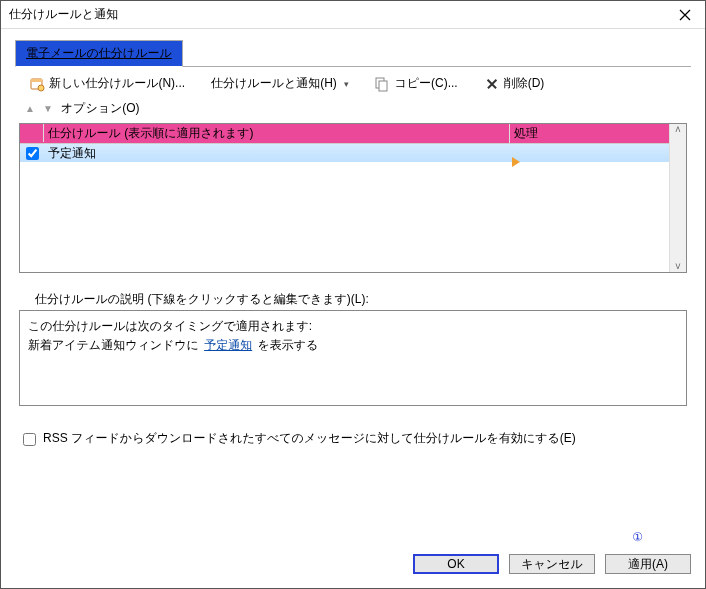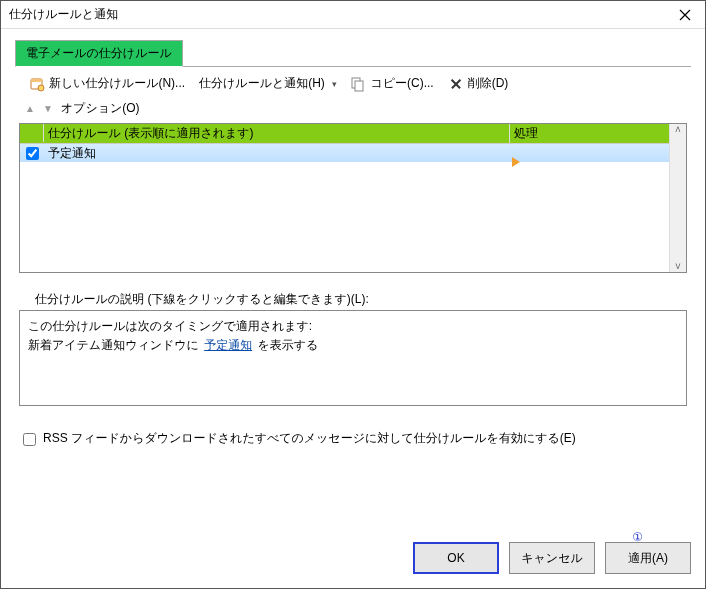--- a/index.html
+++ b/index.html
@@ -15,7 +15,7 @@
   .tabs { display: flex; border-bottom: 1px solid #aaa; }
   .tab { padding: 4px 10px 4px 10px; border: 1px solid #aaa; border-bottom: none;
          background: #f4f4f4; margin-right: 0; position: relative; top: 1px; }
-  .tab.active { background: #22c55e; border-bottom: 1px solid #fff; }
+  .tab.active { background: #1d4ed8; border-bottom: 1px solid #fff; text-decoration: underline; }
   .toolbar { display: flex; align-items: center; gap: 6px; padding: 6px 4px 4px 10px; }
   .tbtn { display: inline-flex; align-items: center; gap: 4px; padding: 2px 4px; }
   .ico { width: 16px; height: 16px; display: inline-block; }

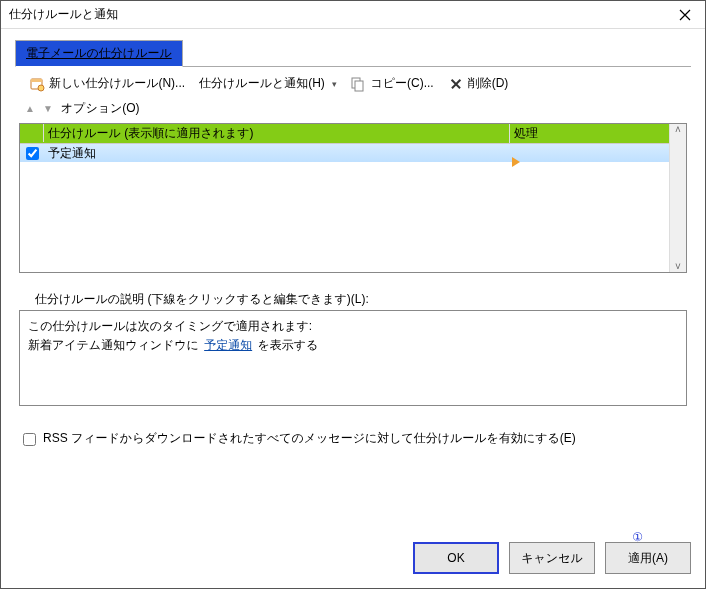--- a/index.html
+++ b/index.html
@@ -16,7 +16,7 @@
   .tab { padding: 4px 10px 4px 10px; border: 1px solid #aaa; border-bottom: none;
          background: #f4f4f4; margin-right: 0; position: relative; top: 1px; }
   .tab.active { background: #1d4ed8; border-bottom: 1px solid #fff; text-decoration: underline; }
-  .toolbar { display: flex; align-items: center; gap: 6px; padding: 6px 4px 4px 10px; }
+  .toolbar { display: flex; align-items: center; gap: 18px; padding: 6px 4px 4px 10px; }
   .tbtn { display: inline-flex; align-items: center; gap: 4px; padding: 2px 4px; }
   .ico { width: 16px; height: 16px; display: inline-block; }
   .subbar { display: flex; align-items: center; gap: 8px; padding: 2px 4px 6px 10px; }

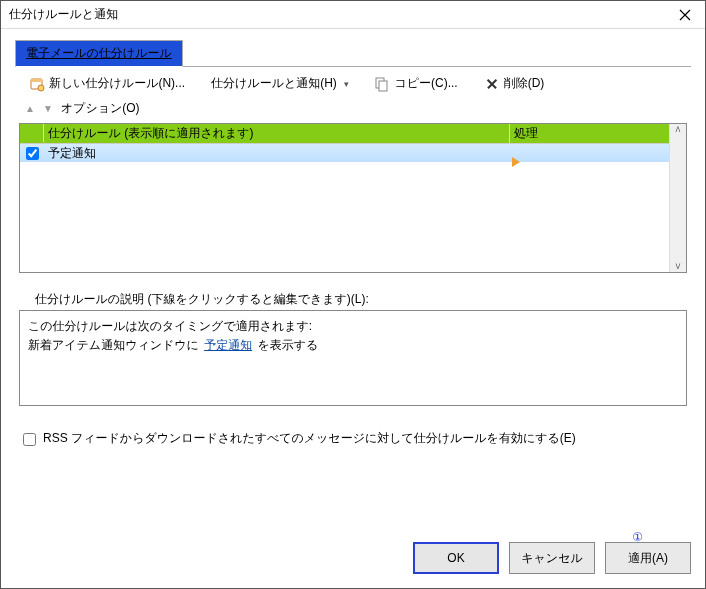--- a/index.html
+++ b/index.html
@@ -22,7 +22,7 @@
   .subbar { display: flex; align-items: center; gap: 8px; padding: 2px 4px 6px 10px; }
   .arrow { font-size: 10px; color: #999; }
   .listbox { border: 1px solid #888; height: 150px; margin: 0 4px; position: relative; }
-  .listhead { display: flex; background: #84cc16; border-bottom: 1px solid #ccc;
+  .listhead { display: flex; background: #ec4899; border-bottom: 1px solid #ccc;
               font-size: 12px; }
   .lh-chk { width: 24px; border-right: 1px solid #ddd; height: 18px; }
   .lh-name { flex: 0 0 466px; border-right: 1px solid #ddd; padding: 1px 4px; }

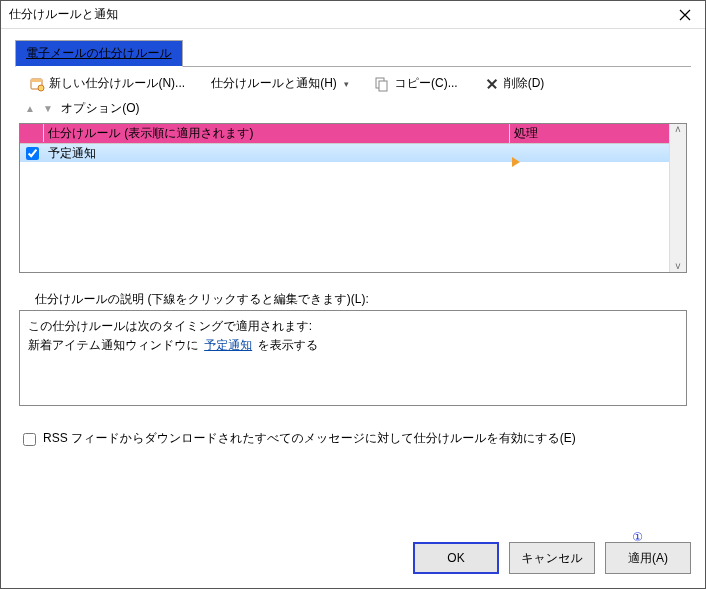--- a/index.html
+++ b/index.html
@@ -44,7 +44,7 @@
   .rss { margin: 24px 4px 0 4px; display: flex; align-items: flex-start; gap: 4px; }
   .footer { position: absolute; bottom: 14px; right: 14px; display: flex;
             align-items: center; gap: 10px; }
-  .btn { min-width: 86px; height: 32px; border: 1px solid #888; background: #e9e9e9;
+  .btn { min-width: 86px; height: 20px; border: 1px solid #888; background: #e9e9e9;
          display: inline-flex; align-items: center; justify-content: center;
          font-size: 12px; }
   .btn.ok { border: 2px solid #2a3fd6; background: #e6e6e6; }

